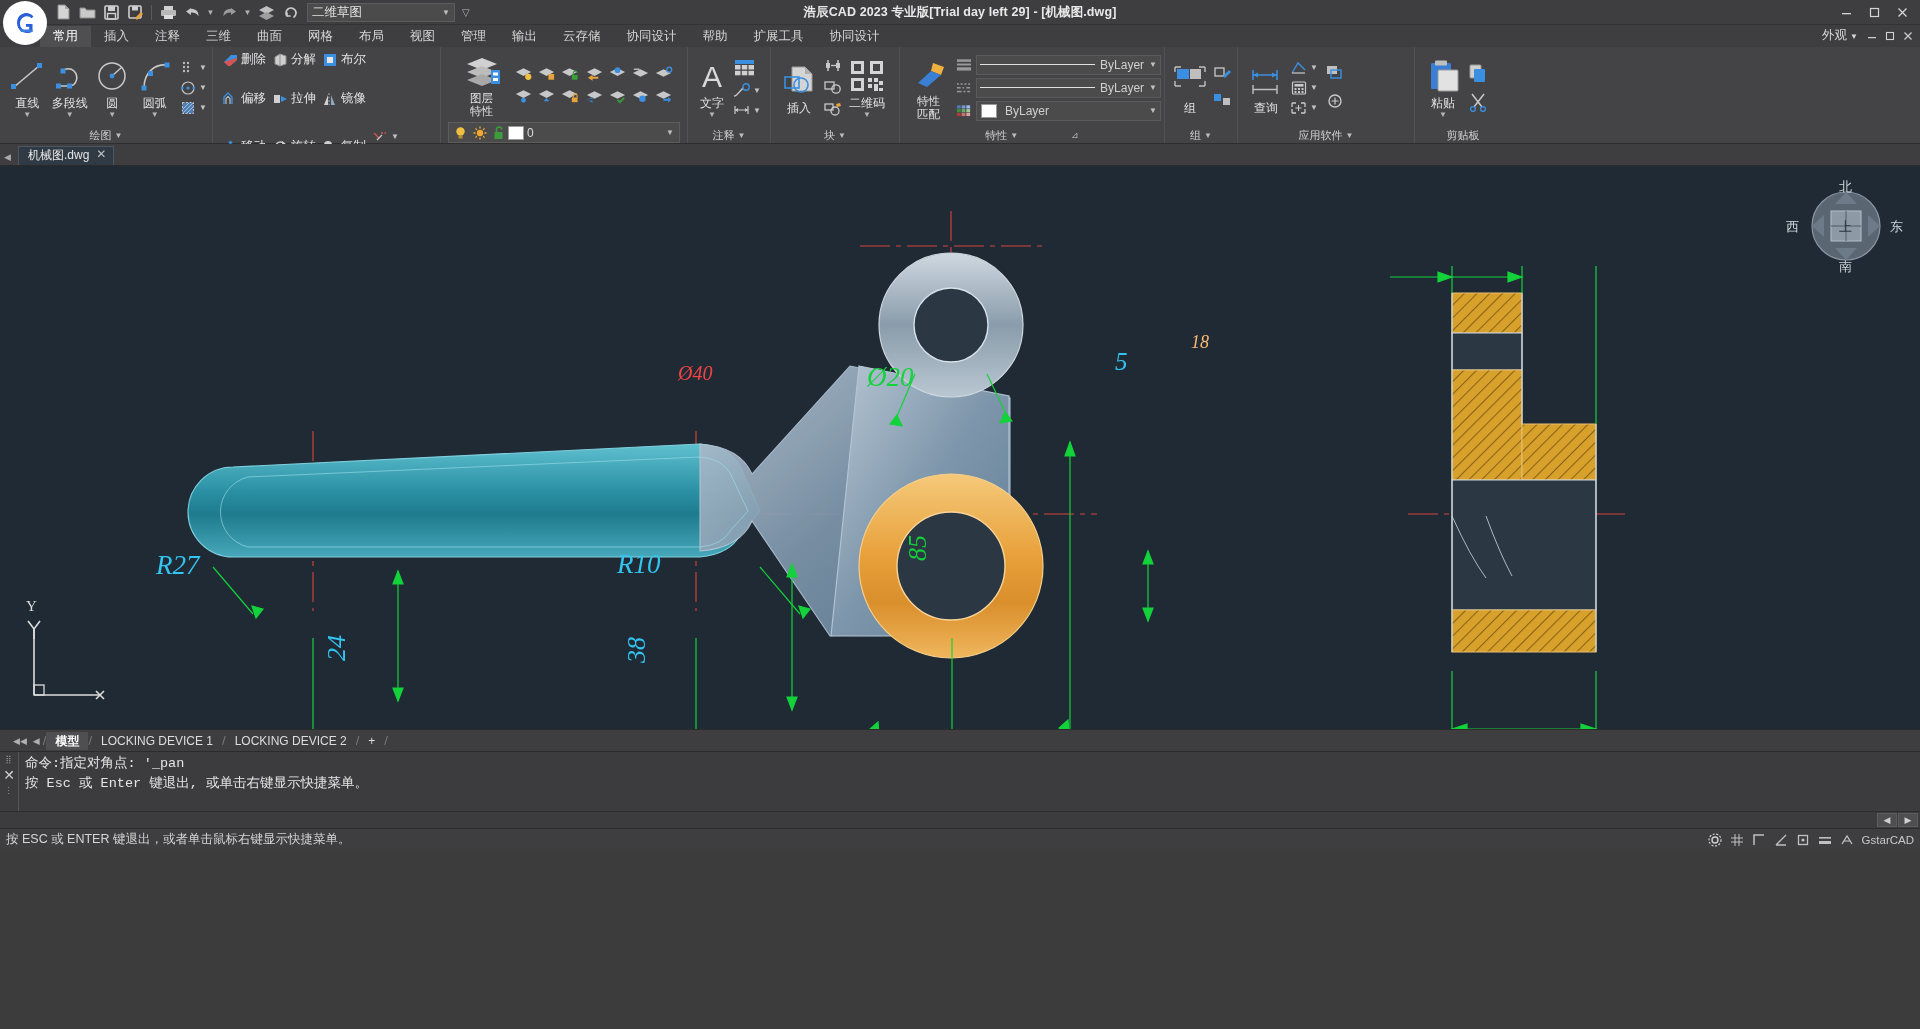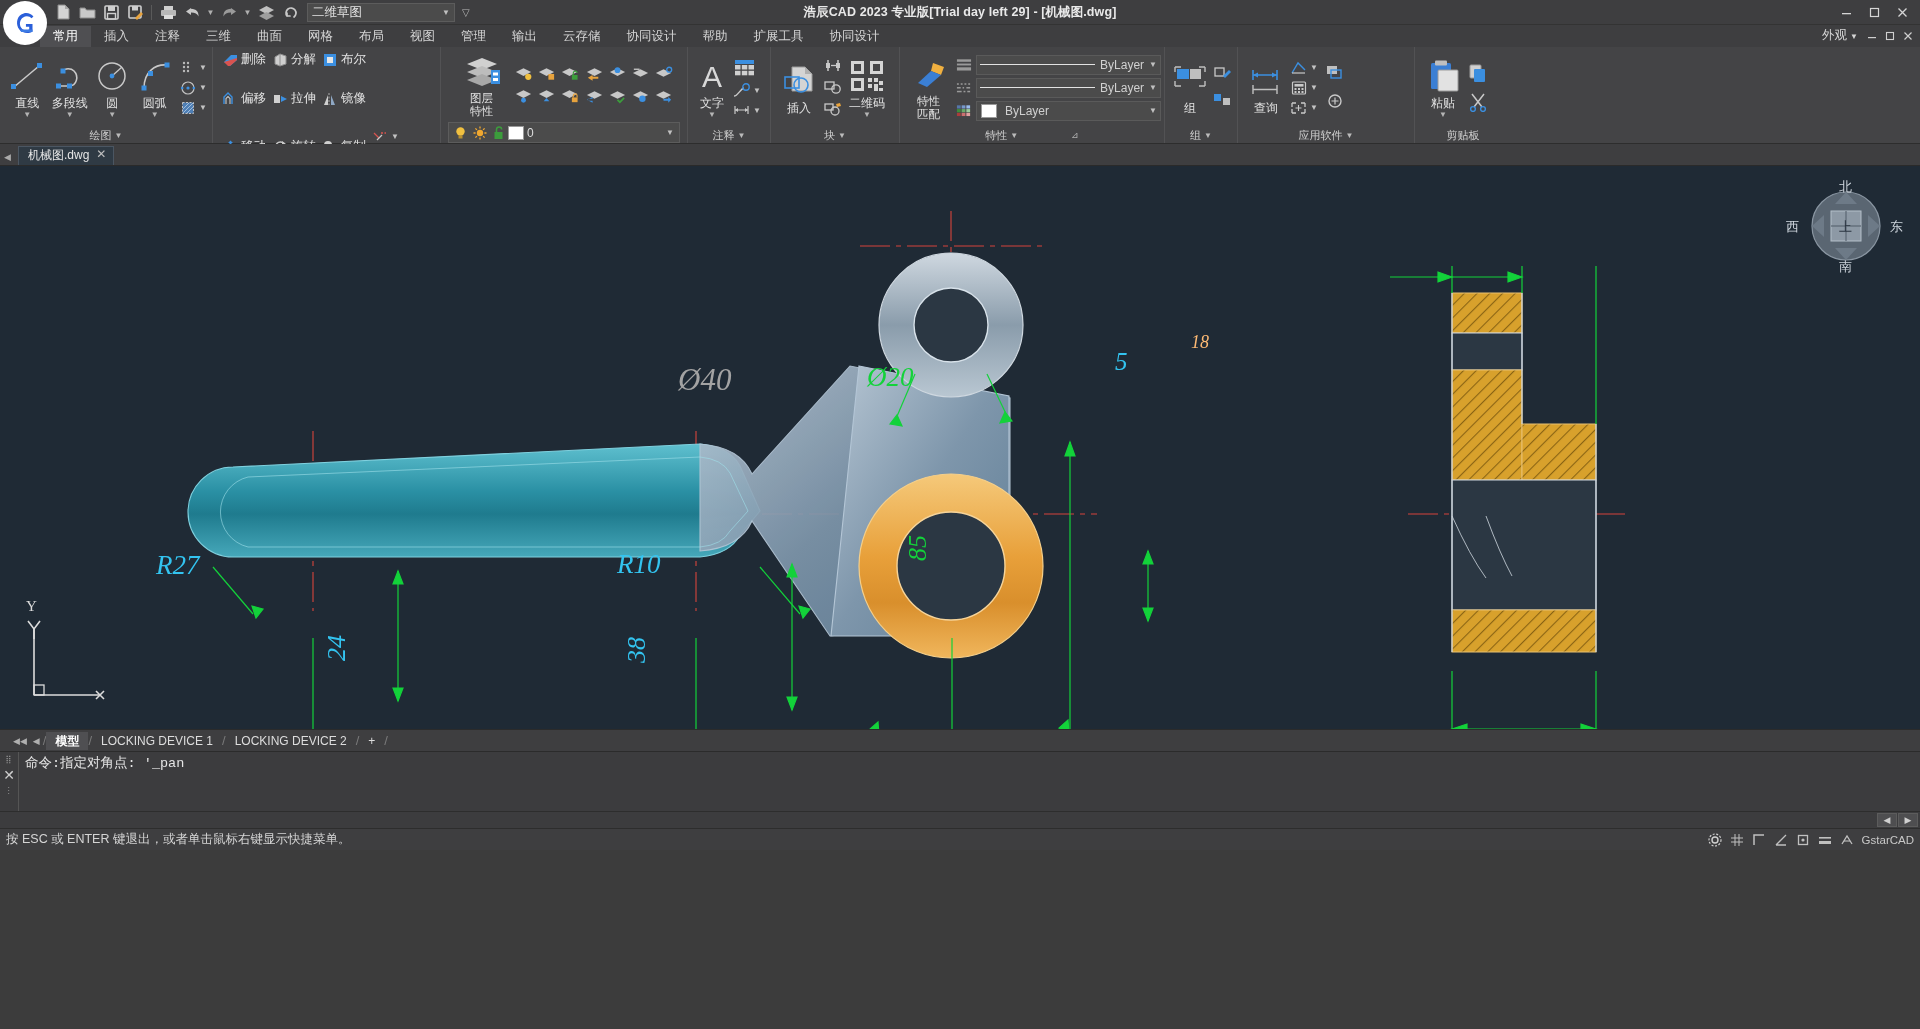--- a/index.html
+++ b/index.html
@@ -1131,7 +1131,7 @@
     </g>
   </svg>
 
-  <div class="cvtext" style="left:678px;top:196px;color:#a3a3a3;font-size:31px">Ø40</div>
+  <div class="cvtext" style="left:678px;top:196px;color:#ef4444;font-size:20px">Ø40</div>
   <div class="cvtext" style="left:867px;top:196px;color:#13d23a;font-size:27px">Ø20</div>
   <div class="cvtext" style="left:156px;top:384px;color:#33c4f0;font-size:27px">R27</div>
   <div class="cvtext" style="left:617px;top:383px;color:#33c4f0;font-size:27px">R10</div>

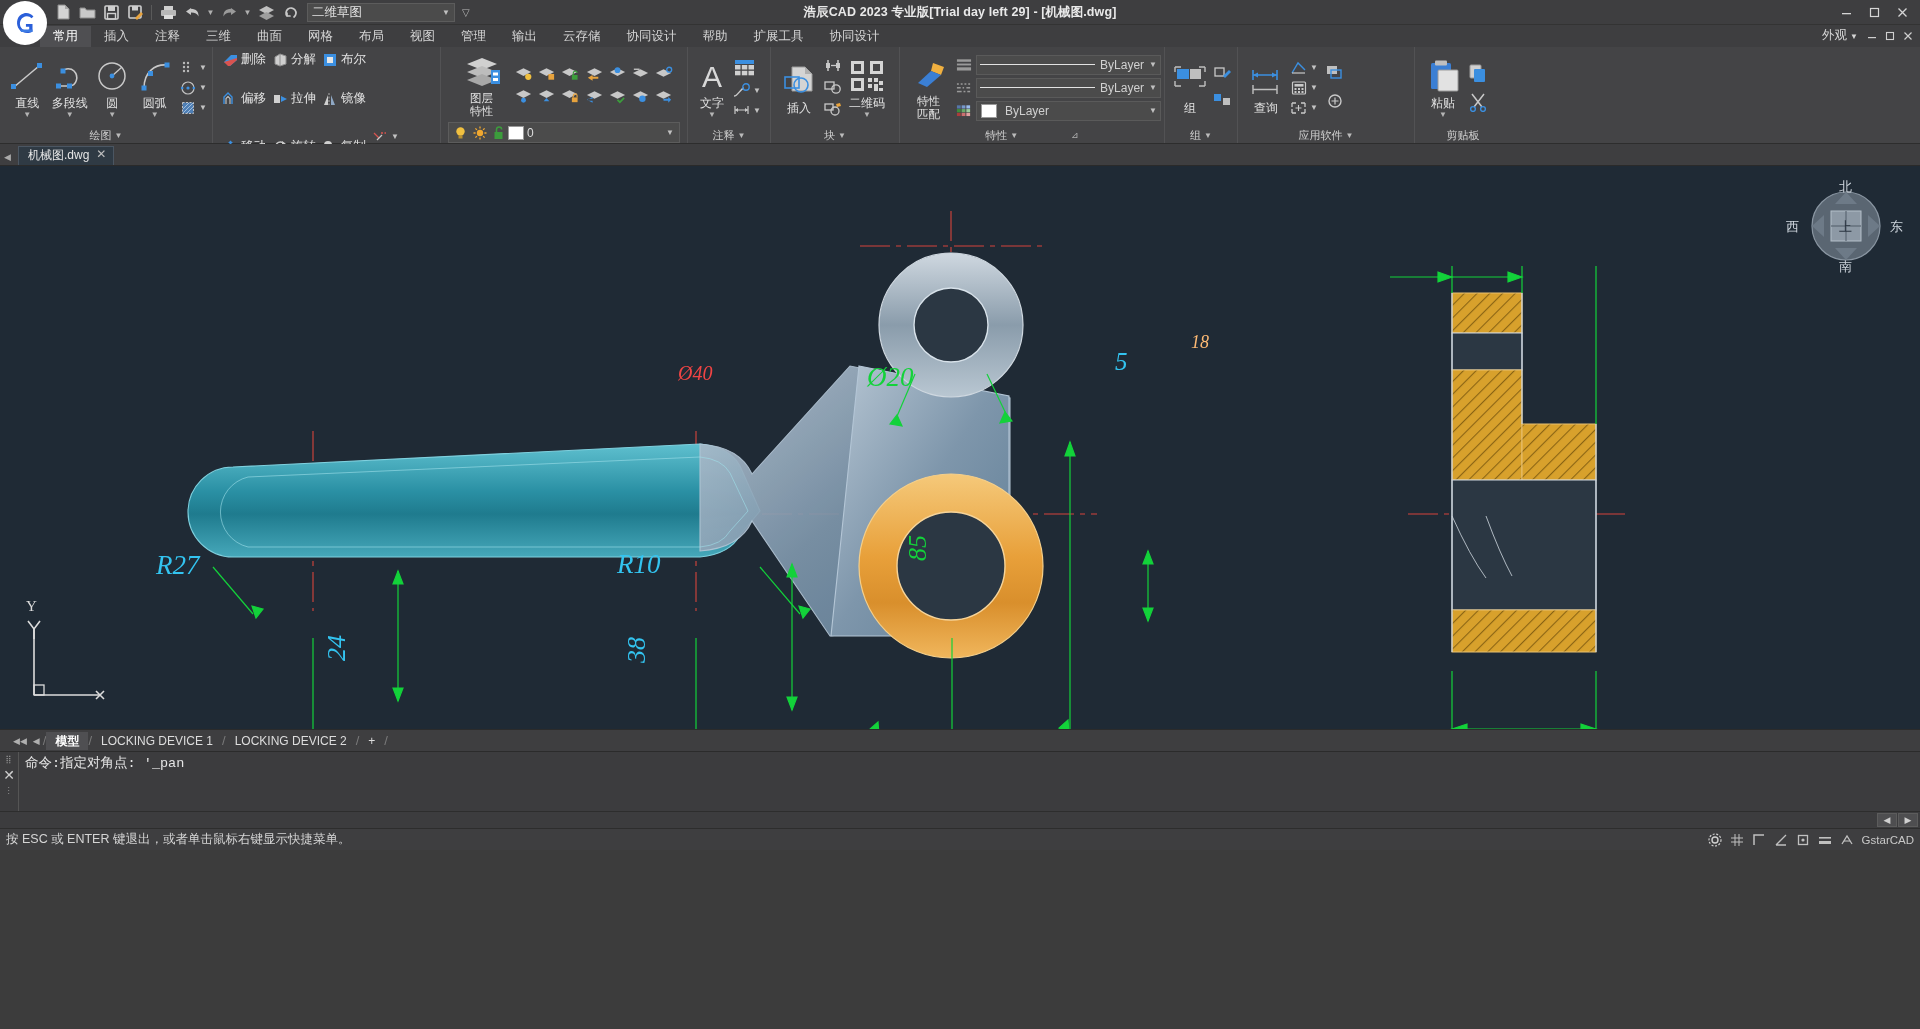--- a/index.html
+++ b/index.html
@@ -1194,6 +1194,7 @@
   </div>
   <div id="cmdtext">
     <div>命令:指定对角点: '_pan</div>
+    <div>按 Esc 或 Enter 键退出, 或单击右键显示快捷菜单。</div>
   </div>
   <div id="cmdscroll"></div>
 </div>

